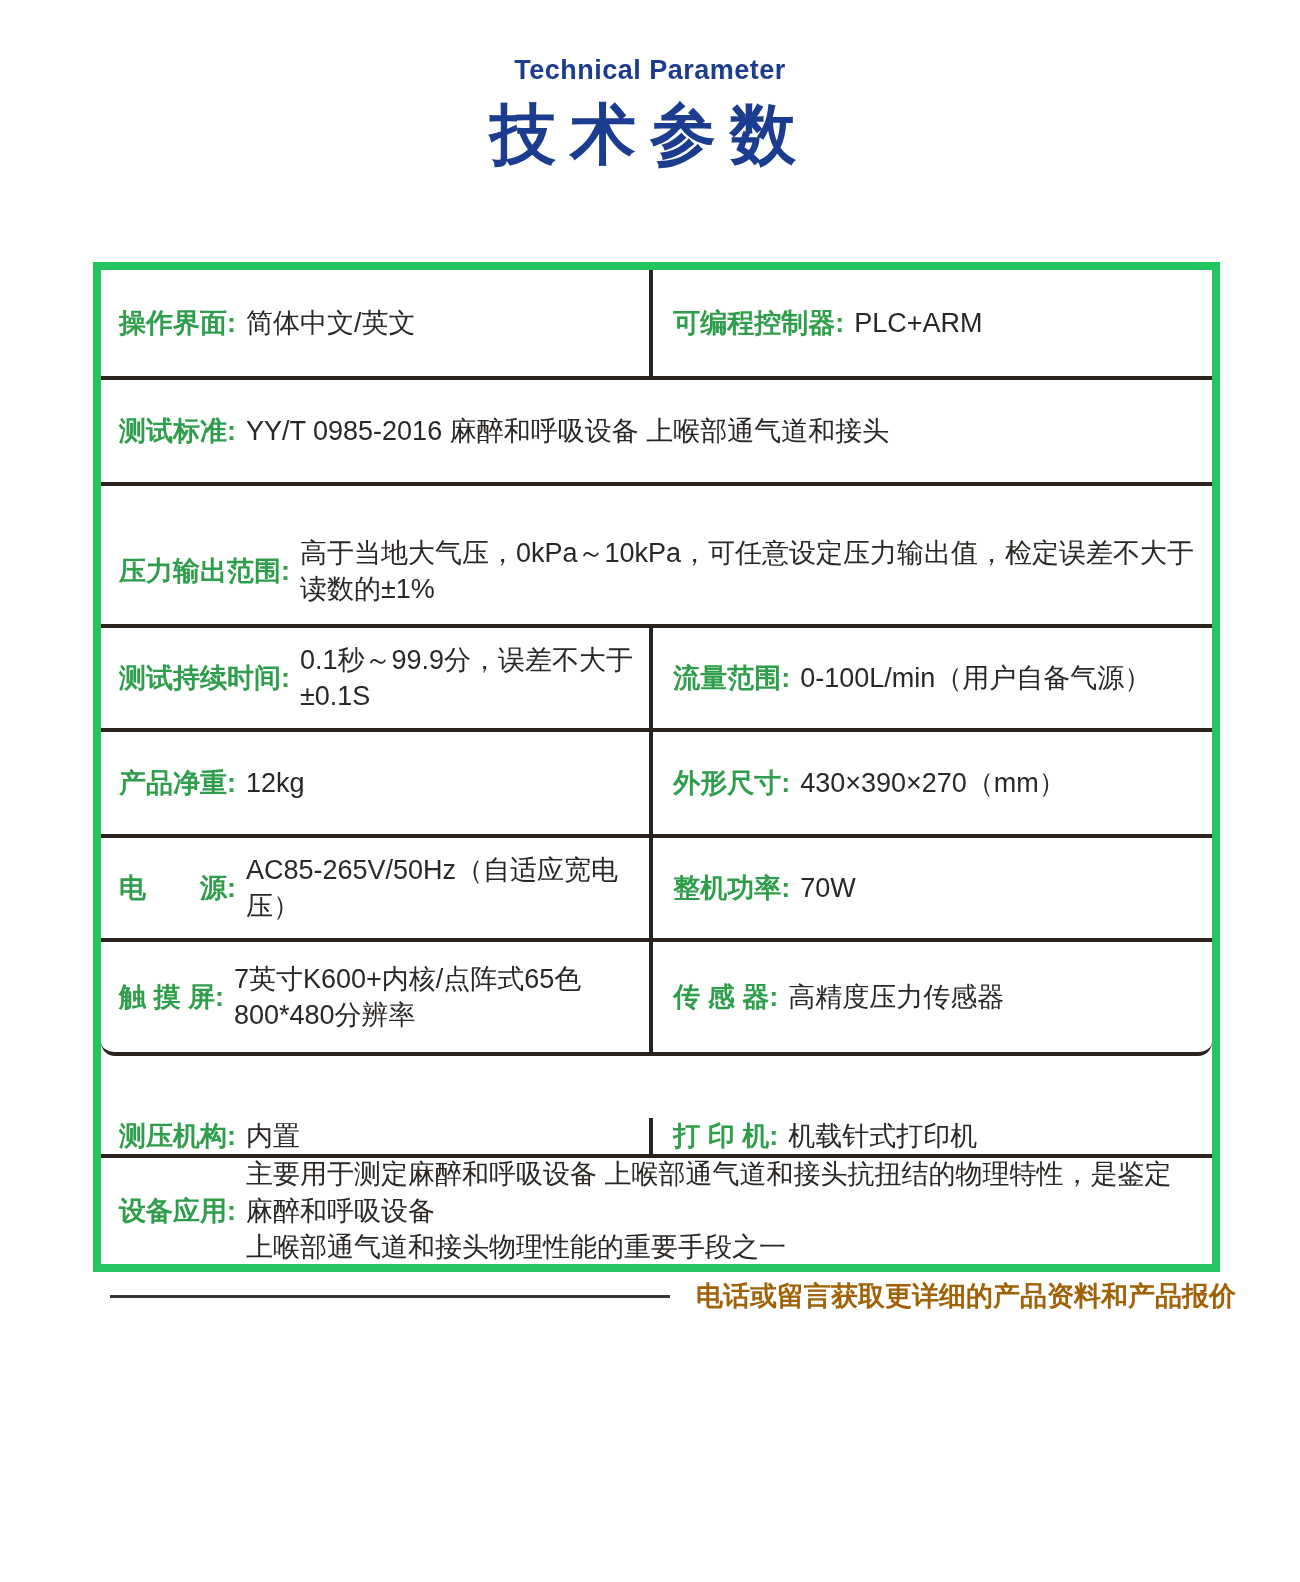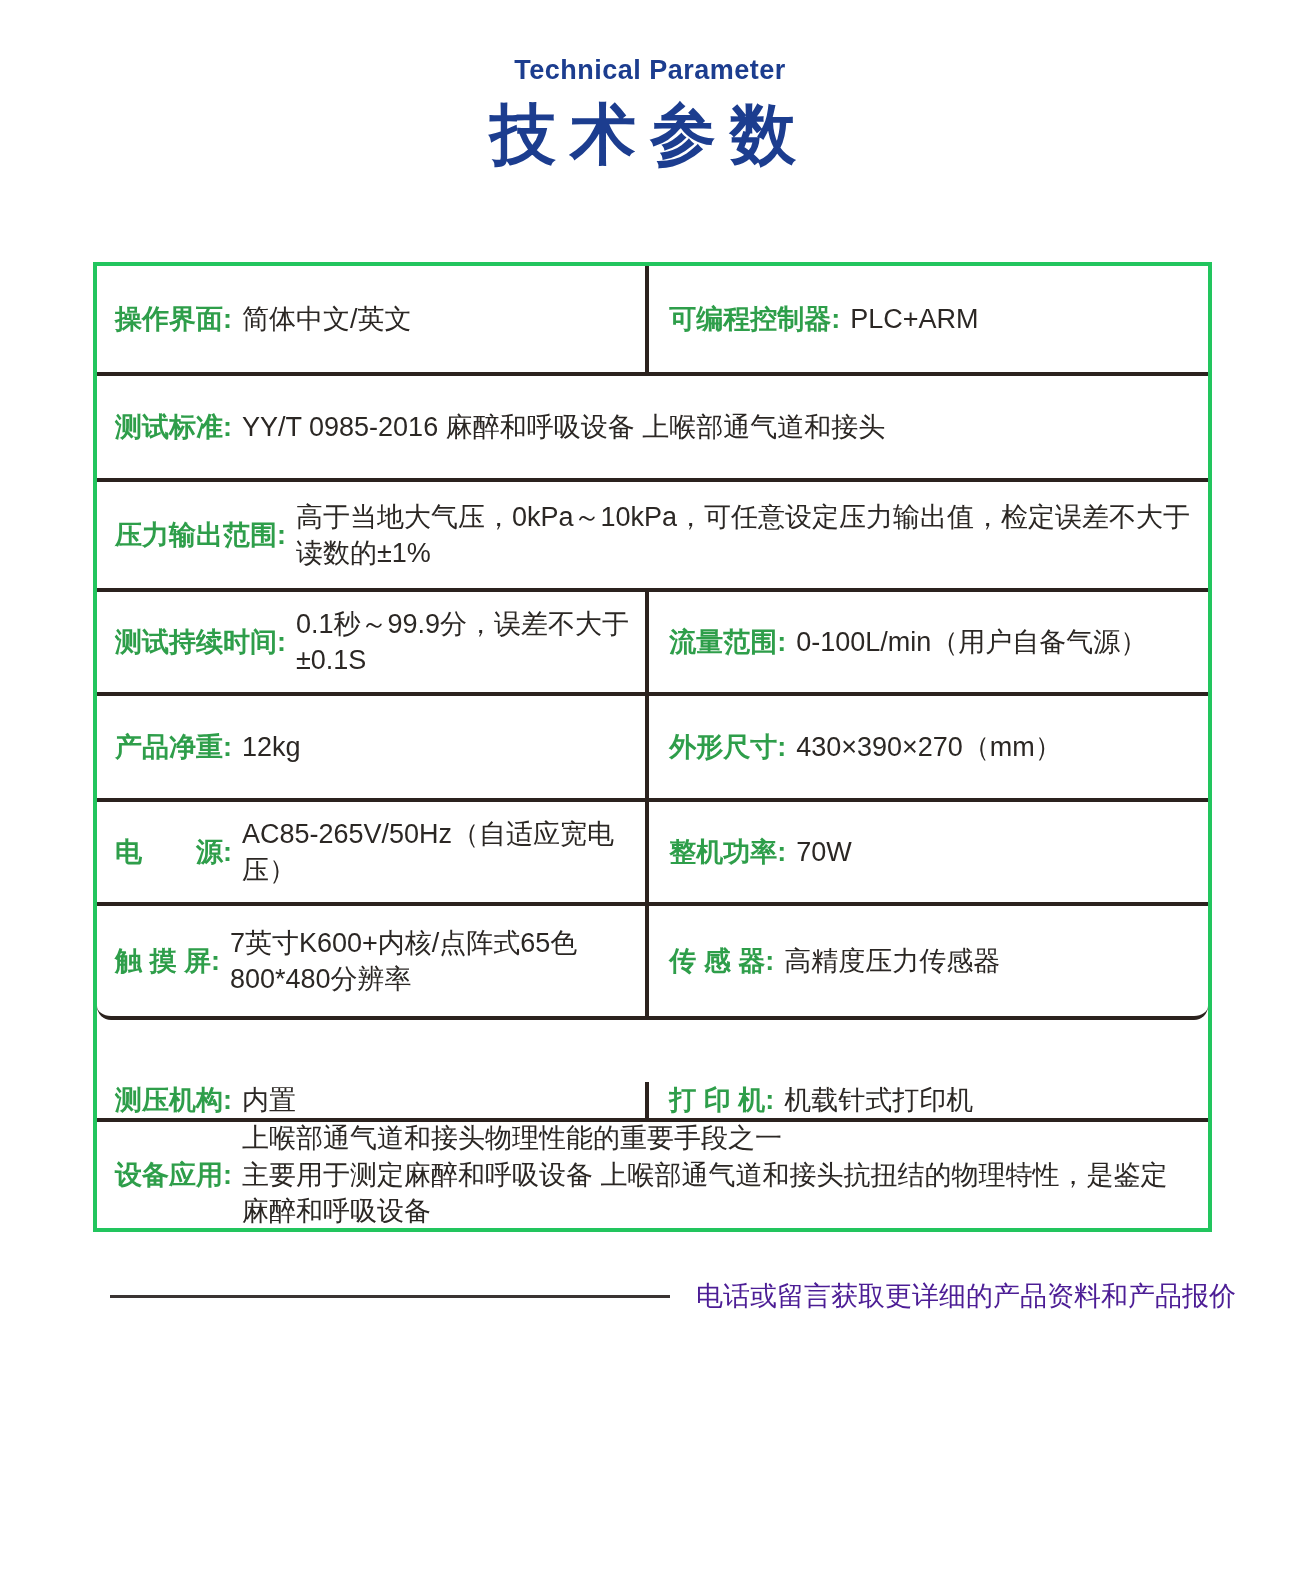--- a/index.html
+++ b/index.html
@@ -19,7 +19,7 @@
   
   .spec-table{
     position:absolute;left:93px;top:262px;width:1111px;
-    border:4px solid #22c55e;
+    border:8px solid #22c55e;
   }
   .t-row{display:flex;border-bottom:4px solid #2b221e;}
   .t-row:last-child{border-bottom:none;}

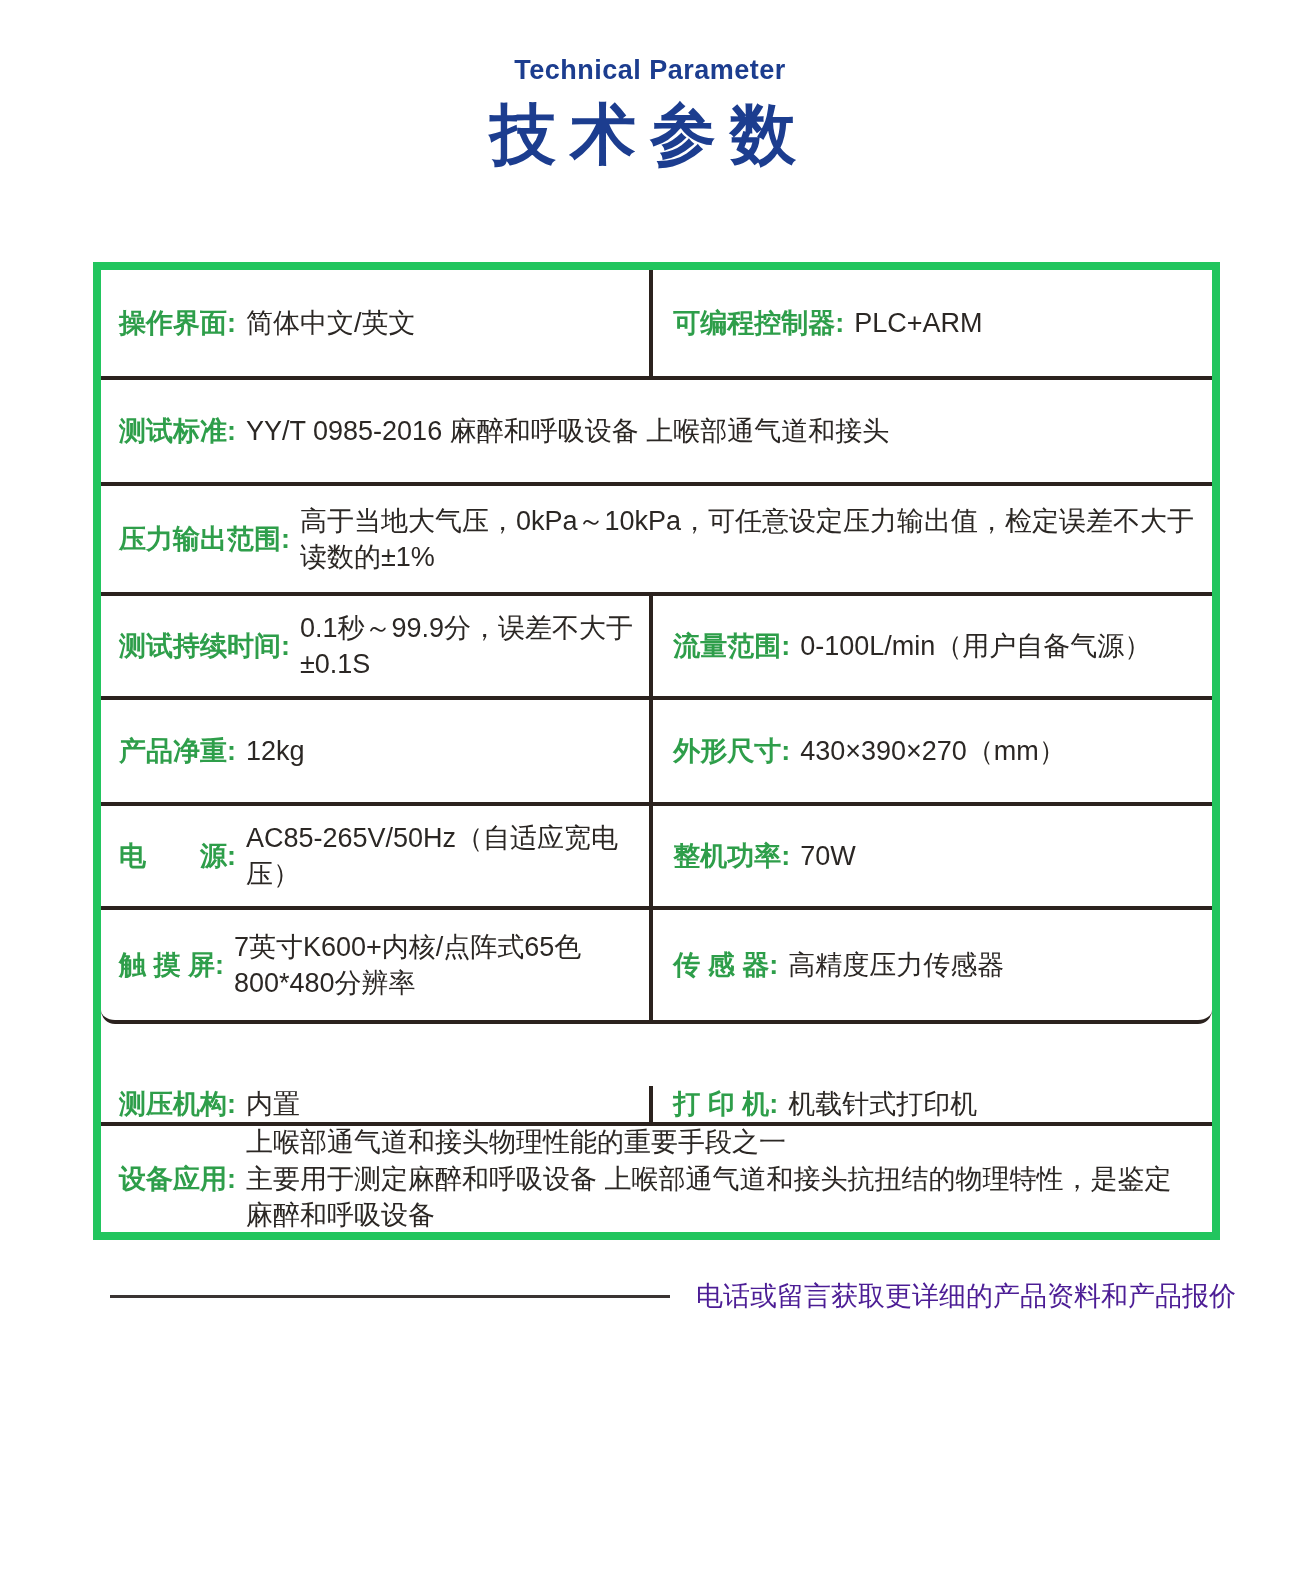--- a/index.html
+++ b/index.html
@@ -33,7 +33,7 @@
   .lbl{color:#2e9e4a;font-weight:bold;white-space:nowrap;margin-right:10px;}
   .val{font-weight:500;}
   .val .line{display:block;}
-  .r1{height:106px;} .r2{height:102px;} .r3{height:106px;}
+  .r1{height:106px;} .r2{height:102px;} .r3{height:106px;margin-top:32px;}
   .r4{height:100px;} .r5{height:102px;} .r6{height:100px;}
   .r7{height:110px;border-radius:14px;} .r8{height:98px;align-items:flex-end;}  .r9{height:106px;}
   

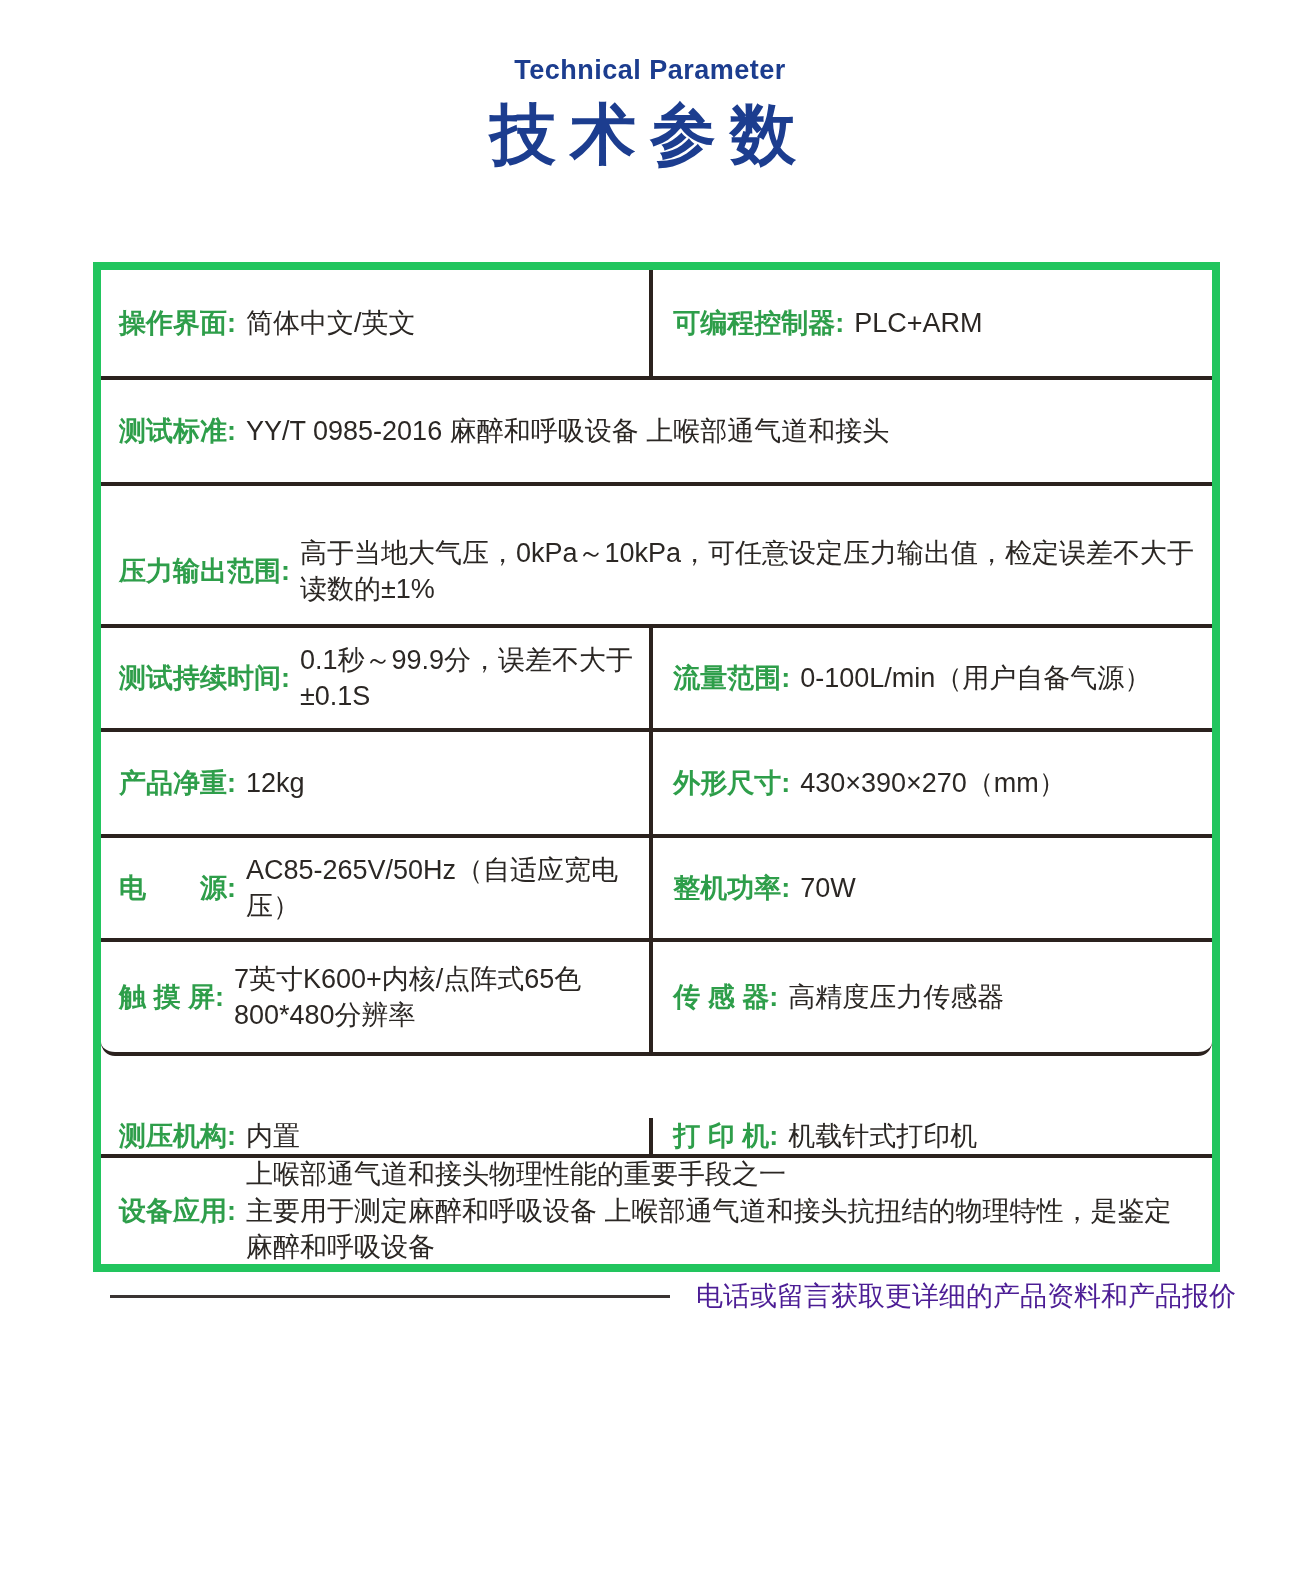--- a/index.html
+++ b/index.html
@@ -143,8 +143,8 @@
     <div class="cell full">
       <span class="lbl">设备应用:</span>
       <span class="val">
+        <span class="line">主要用于测定麻醉和呼吸设备 上喉部通气道和接头抗扭结的物理特性，是鉴定麻醉和呼吸设备</span>
         <span class="line">上喉部通气道和接头物理性能的重要手段之一</span>
-        <span class="line">主要用于测定麻醉和呼吸设备 上喉部通气道和接头抗扭结的物理特性，是鉴定麻醉和呼吸设备</span>
       </span>
     </div>
   </div>

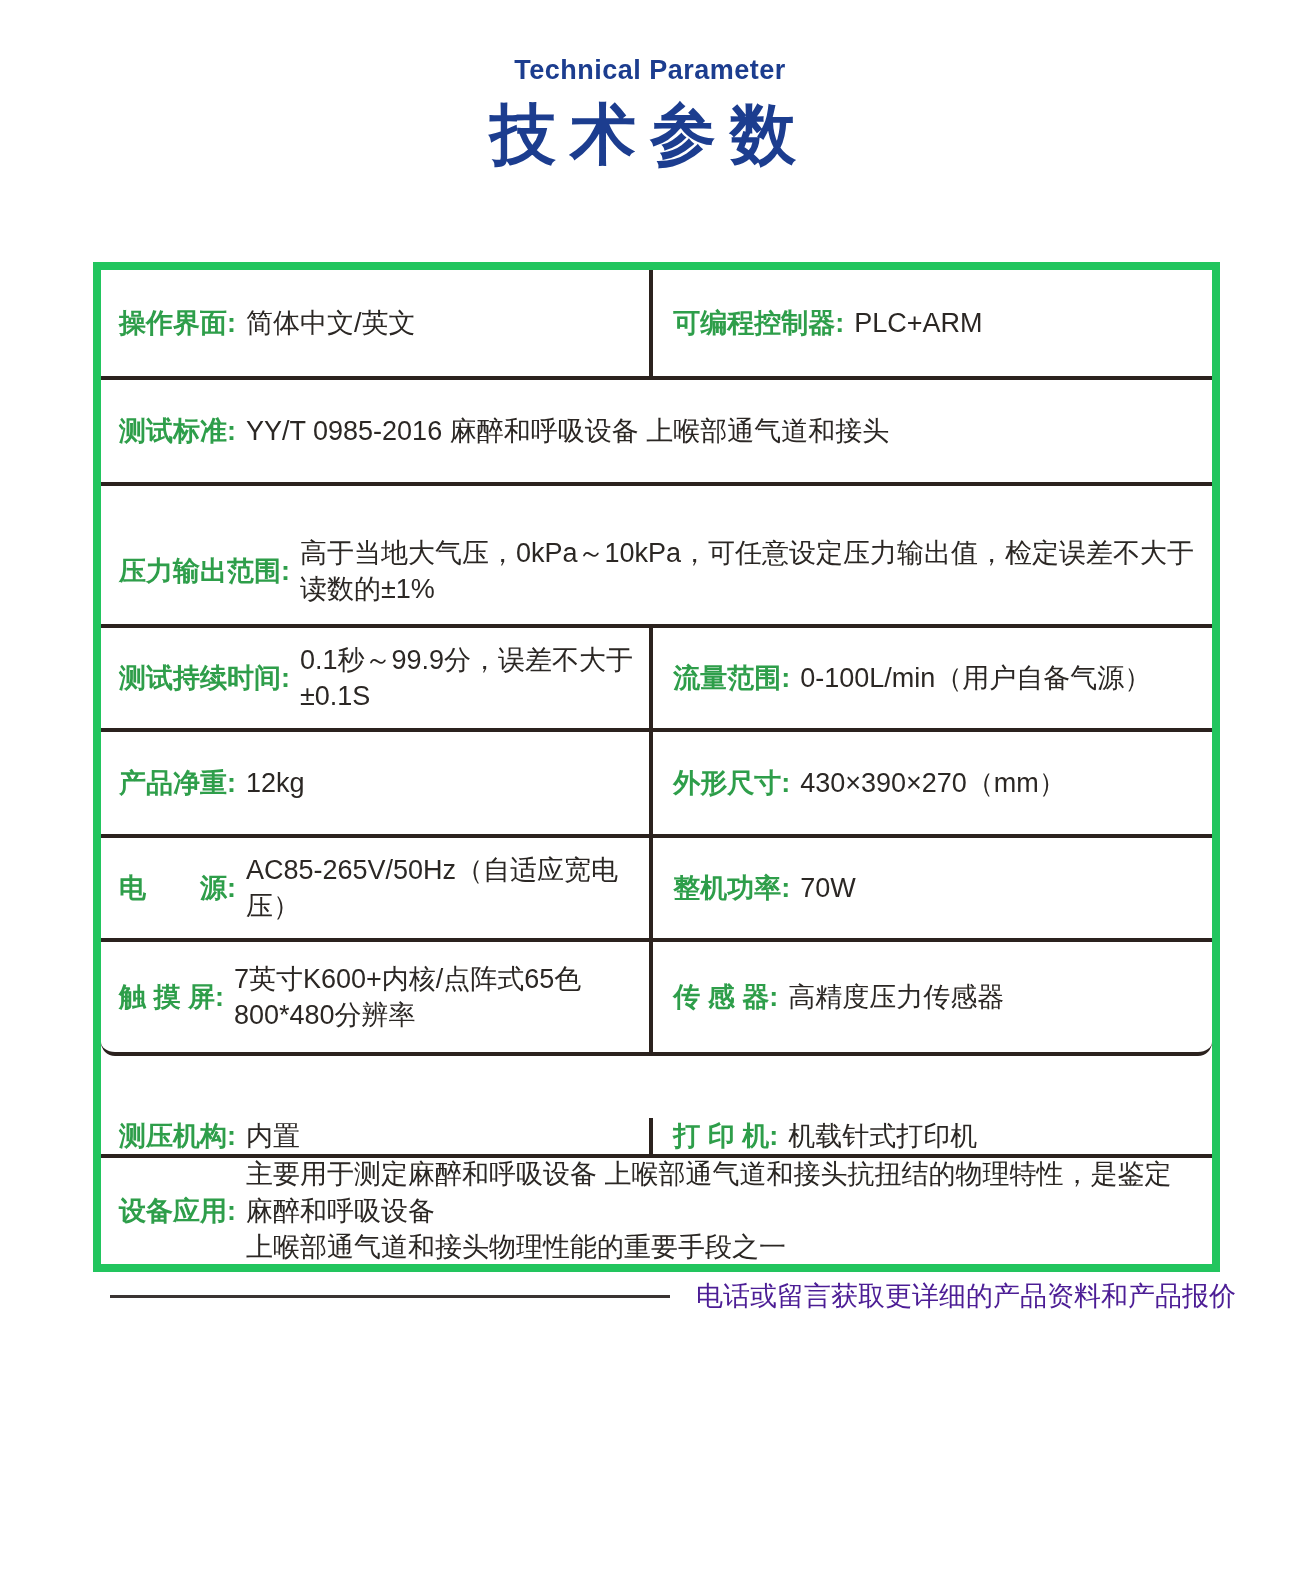--- a/index.html
+++ b/index.html
@@ -43,7 +43,7 @@
   }
   .footer-line{width:560px;height:3px;background:#3a3432;flex:0 0 auto;}
   .footer-text{
-    margin-left:26px;font-size:27px;color:#4c1d95;font-weight:400;white-space:nowrap;
+    margin-left:26px;font-size:27px;color:#a16207;font-weight:700;white-space:nowrap;
   }
 </style>
 </head>

